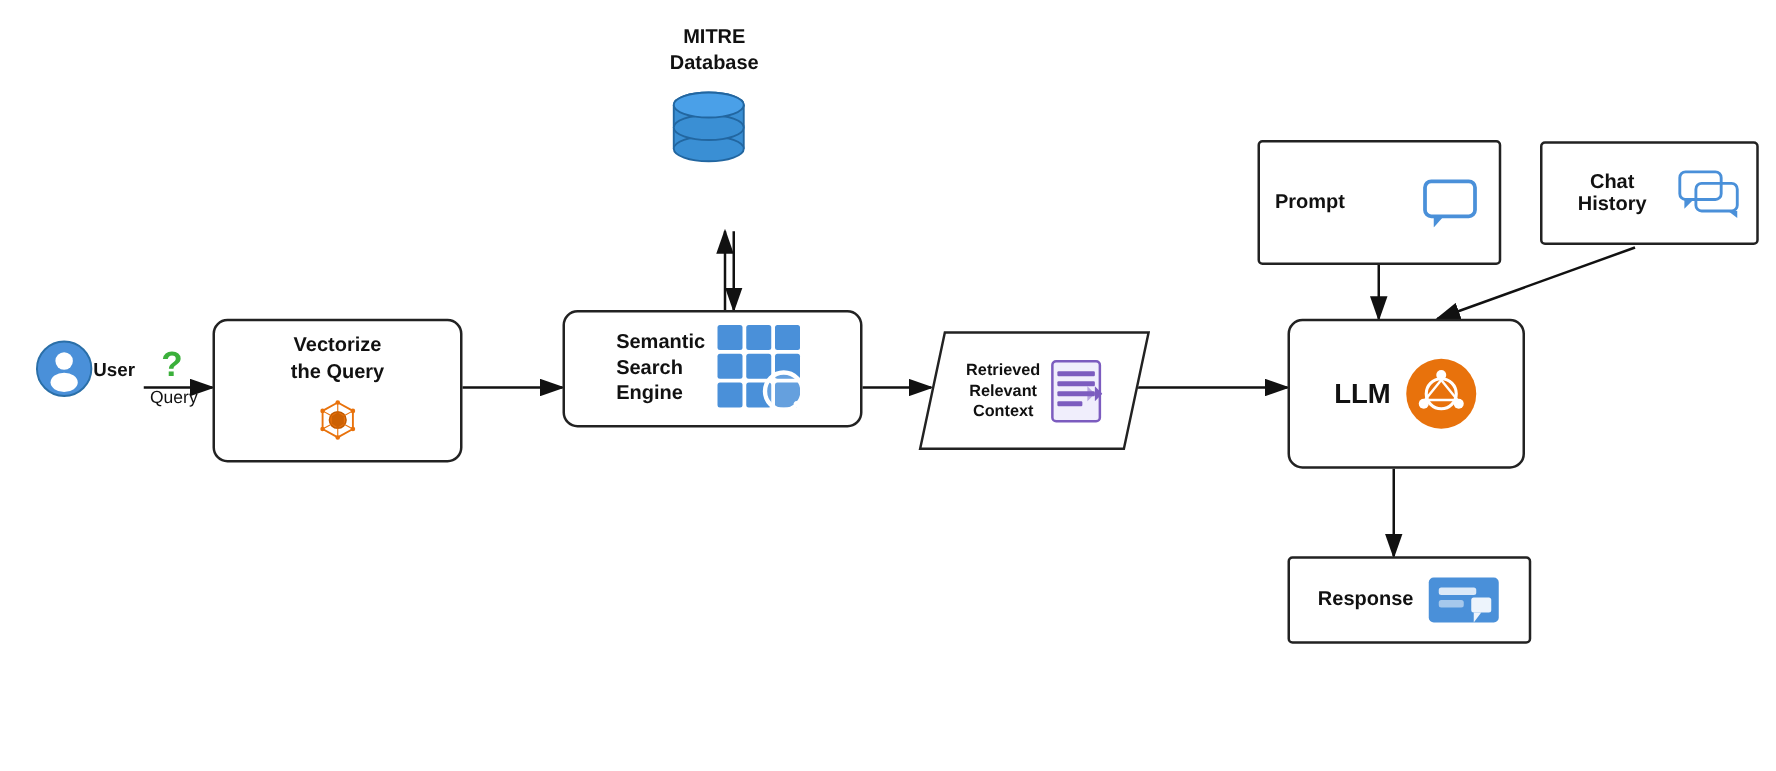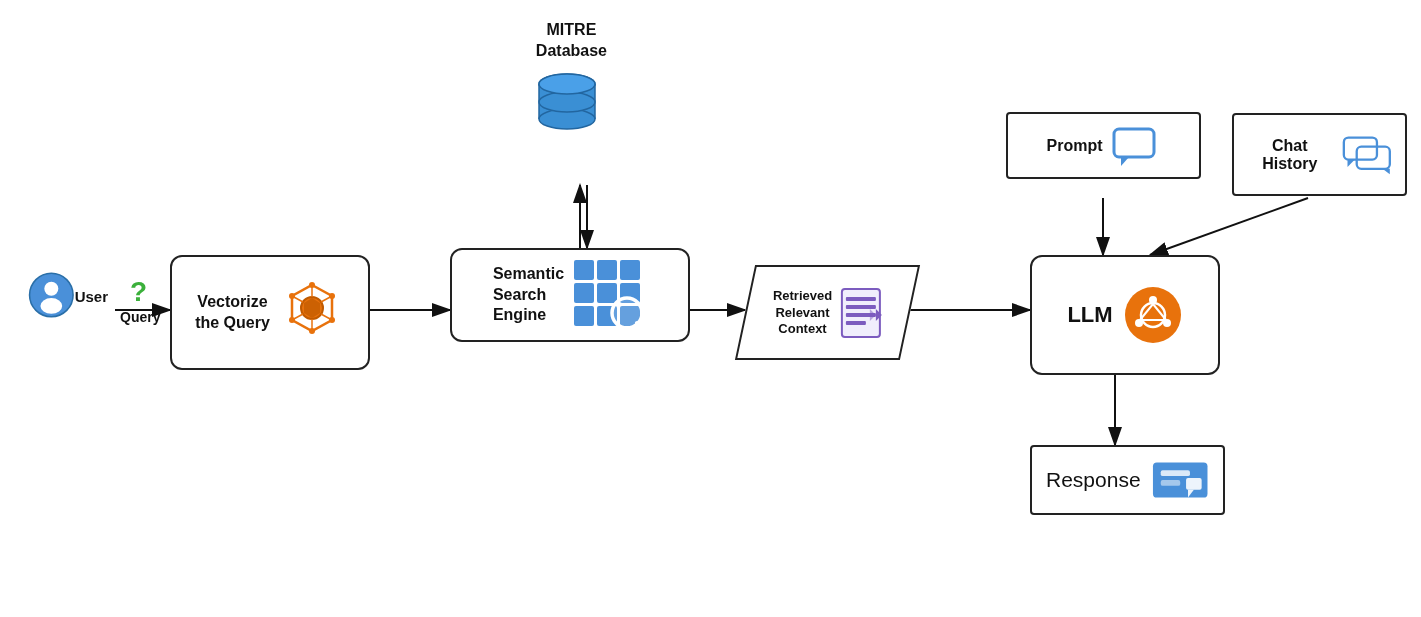--- a/index.html
+++ b/index.html
@@ -258,7 +258,7 @@
     </svg>
   </div>
 
-  <div class="small-box" style="left:1006px; top:112px; width:195px; height:67px; padding:8px 12px;">
+  <div class="small-box" style="left:1006px; top:112px; width:195px; height:100px; padding:8px 12px;justify-content:space-between;">
     <span class="small-box-label">Prompt</span>
 
     <svg width="50" height="40" viewBox="0 0 50 40">

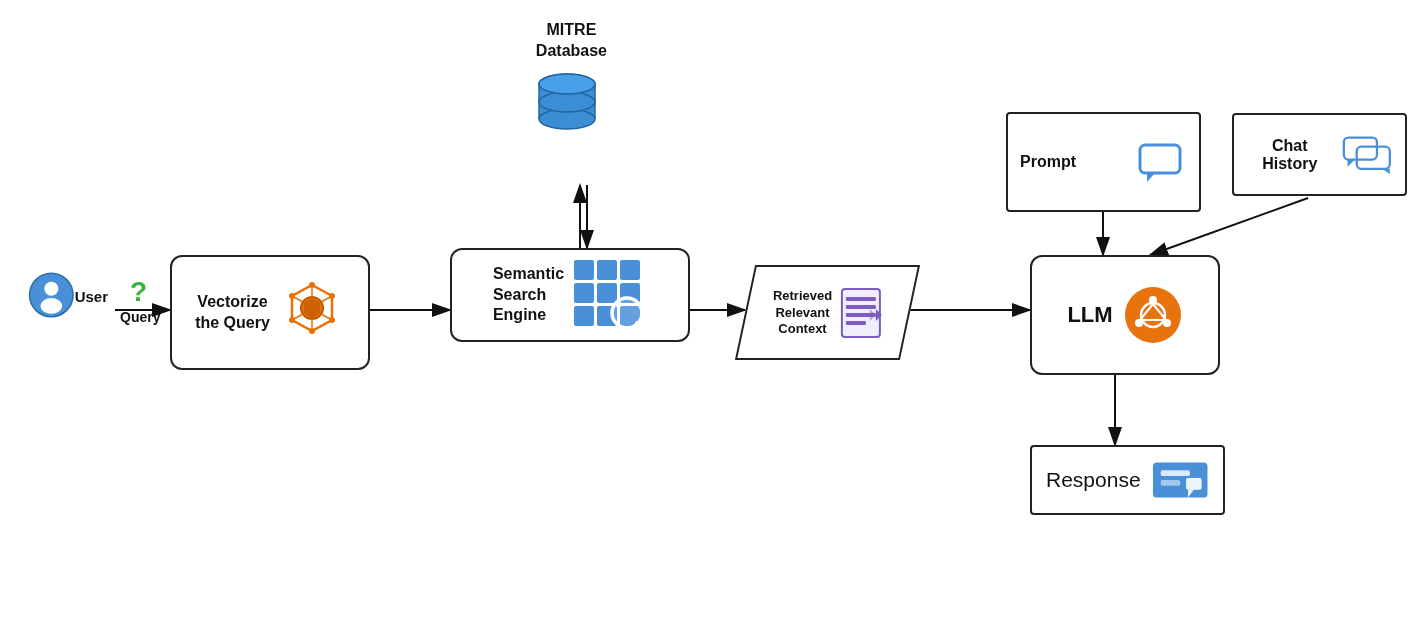--- a/index.html
+++ b/index.html
@@ -160,7 +160,7 @@
     <span style="font-size:14px; font-weight:bold; color:#111;">Query</span>
   </div>
 
-  <div class="box" style="left:170px; top:255px; width:200px; height:115px; flex-direction:row; gap:10px; padding:10px;">
+  <div class="box" style="left:170px; top:255px; width:200px; height:115px; flex-direction:column; gap:10px; padding:10px;">
     <span class="box-label" style="font-size:16px; white-space:pre-line;">Vectorize
 the Query</span>
 

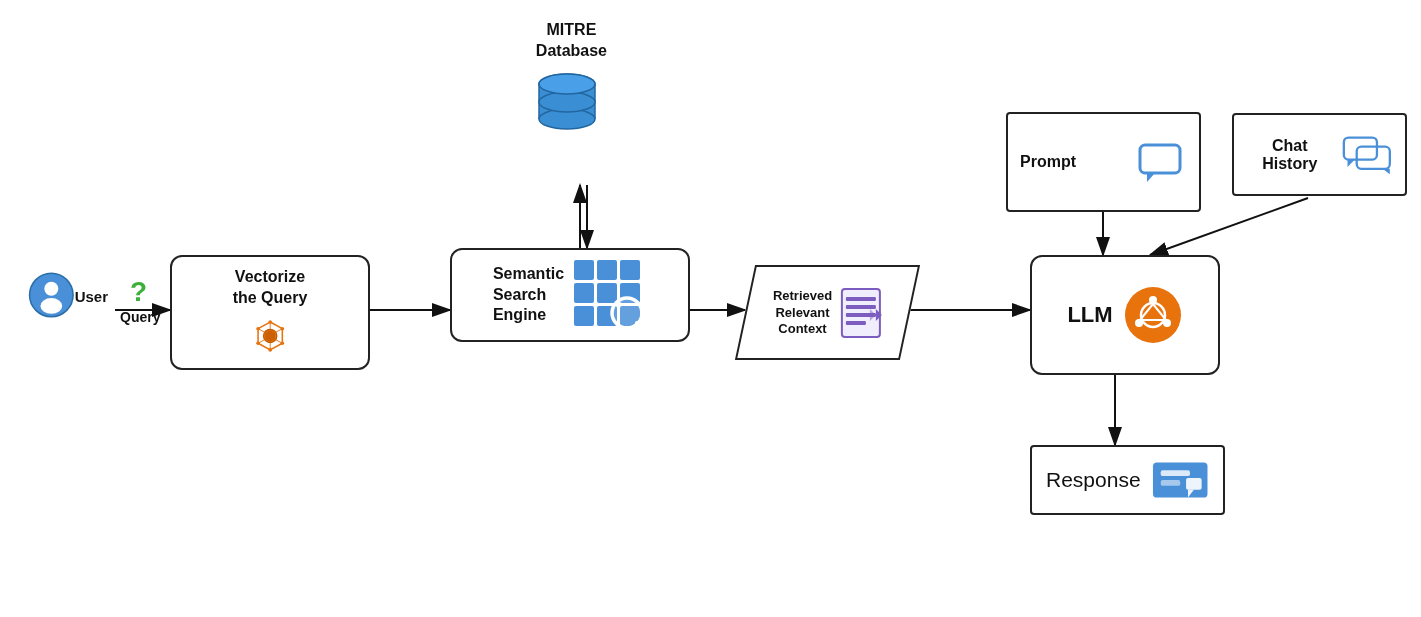--- a/index.html
+++ b/index.html
@@ -157,7 +157,7 @@
     <svg width="28" height="34" viewBox="0 0 28 34">
       <text x="4" y="26" font-size="28" fill="#3bb03b" font-weight="bold">?</text>
     </svg>
-    <span style="font-size:14px; font-weight:bold; color:#111;">Query</span>
+    <span style="font-size:14px; font-weight:normal; color:#111;">Query</span>
   </div>
 
   <div class="box" style="left:170px; top:255px; width:200px; height:115px; flex-direction:column; gap:10px; padding:10px;">

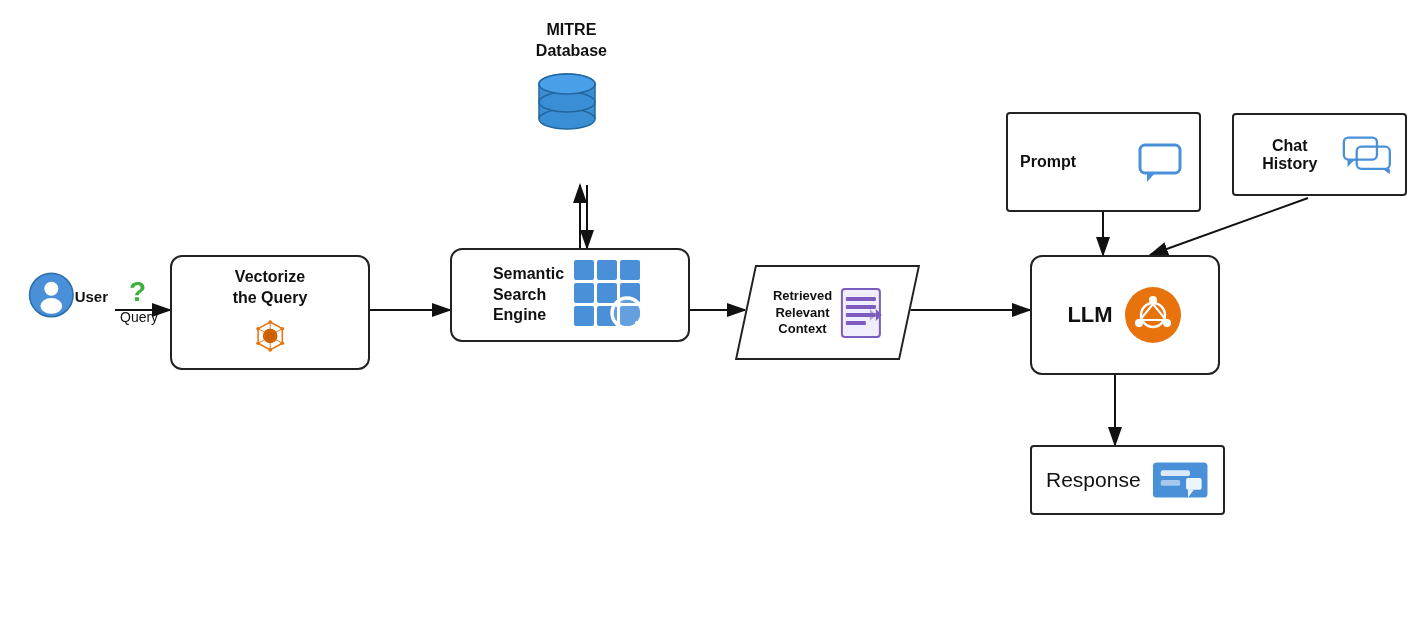--- a/index.html
+++ b/index.html
@@ -103,8 +103,8 @@
       gap: 10px;
     }
     .response-label {
-      font-size: 21px;
-      font-weight: normal;
+      font-size: 16px;
+      font-weight: bold;
       color: #111;
     }
   </style>

